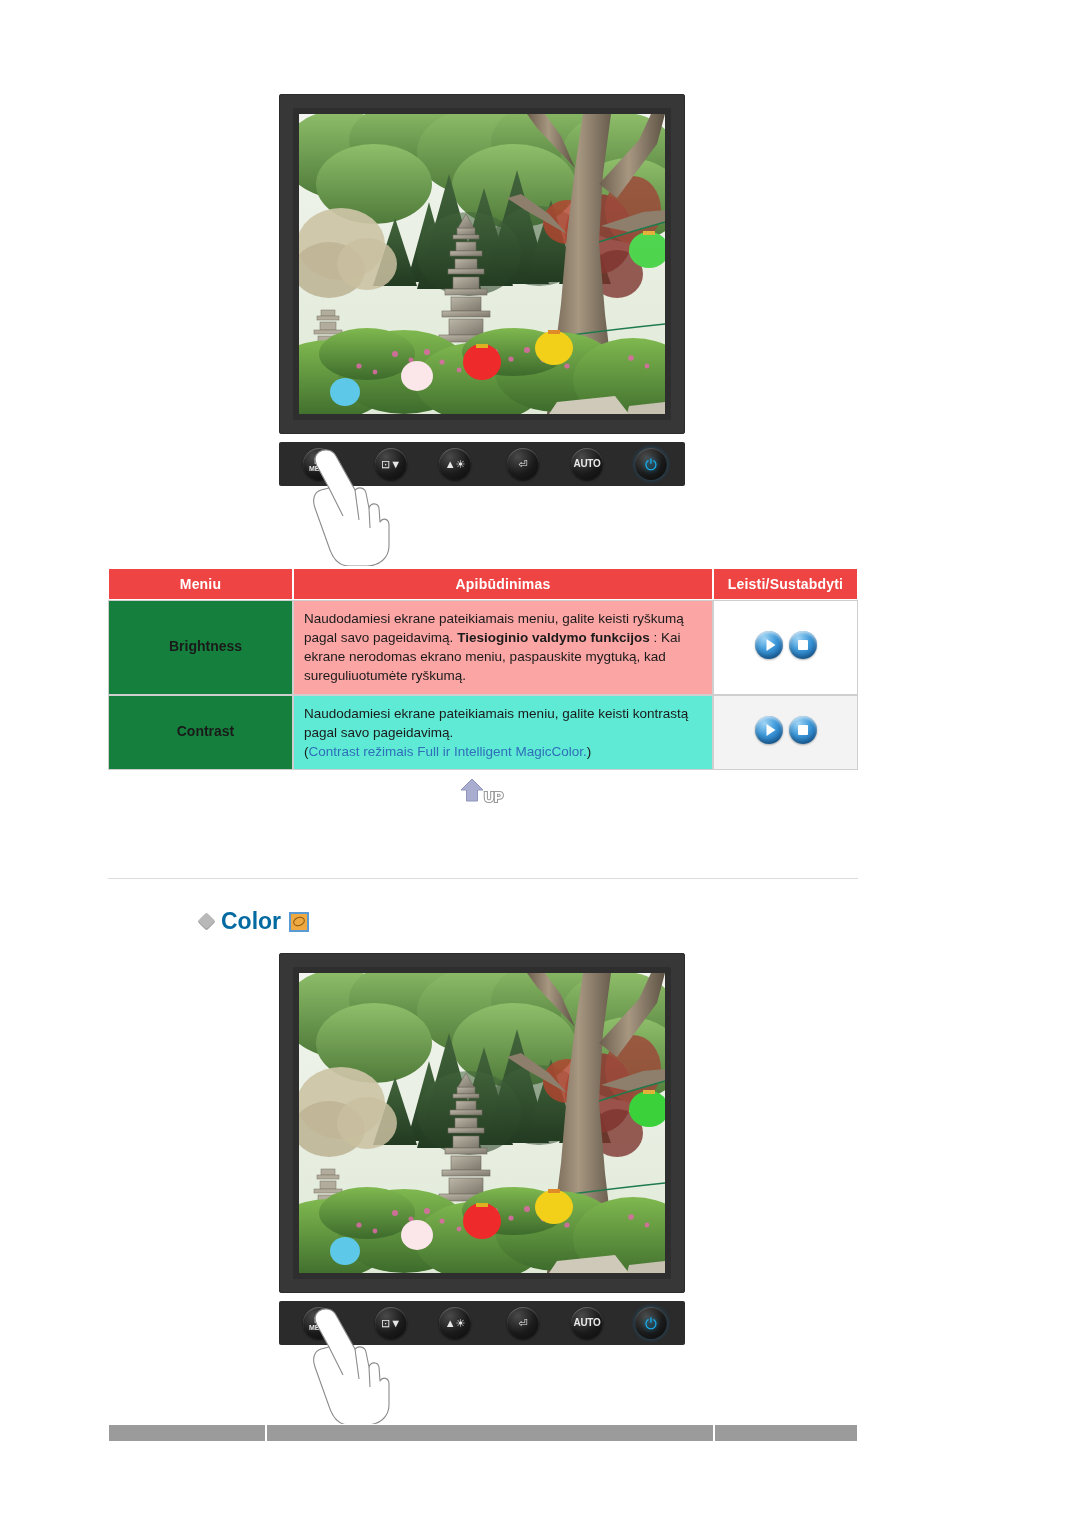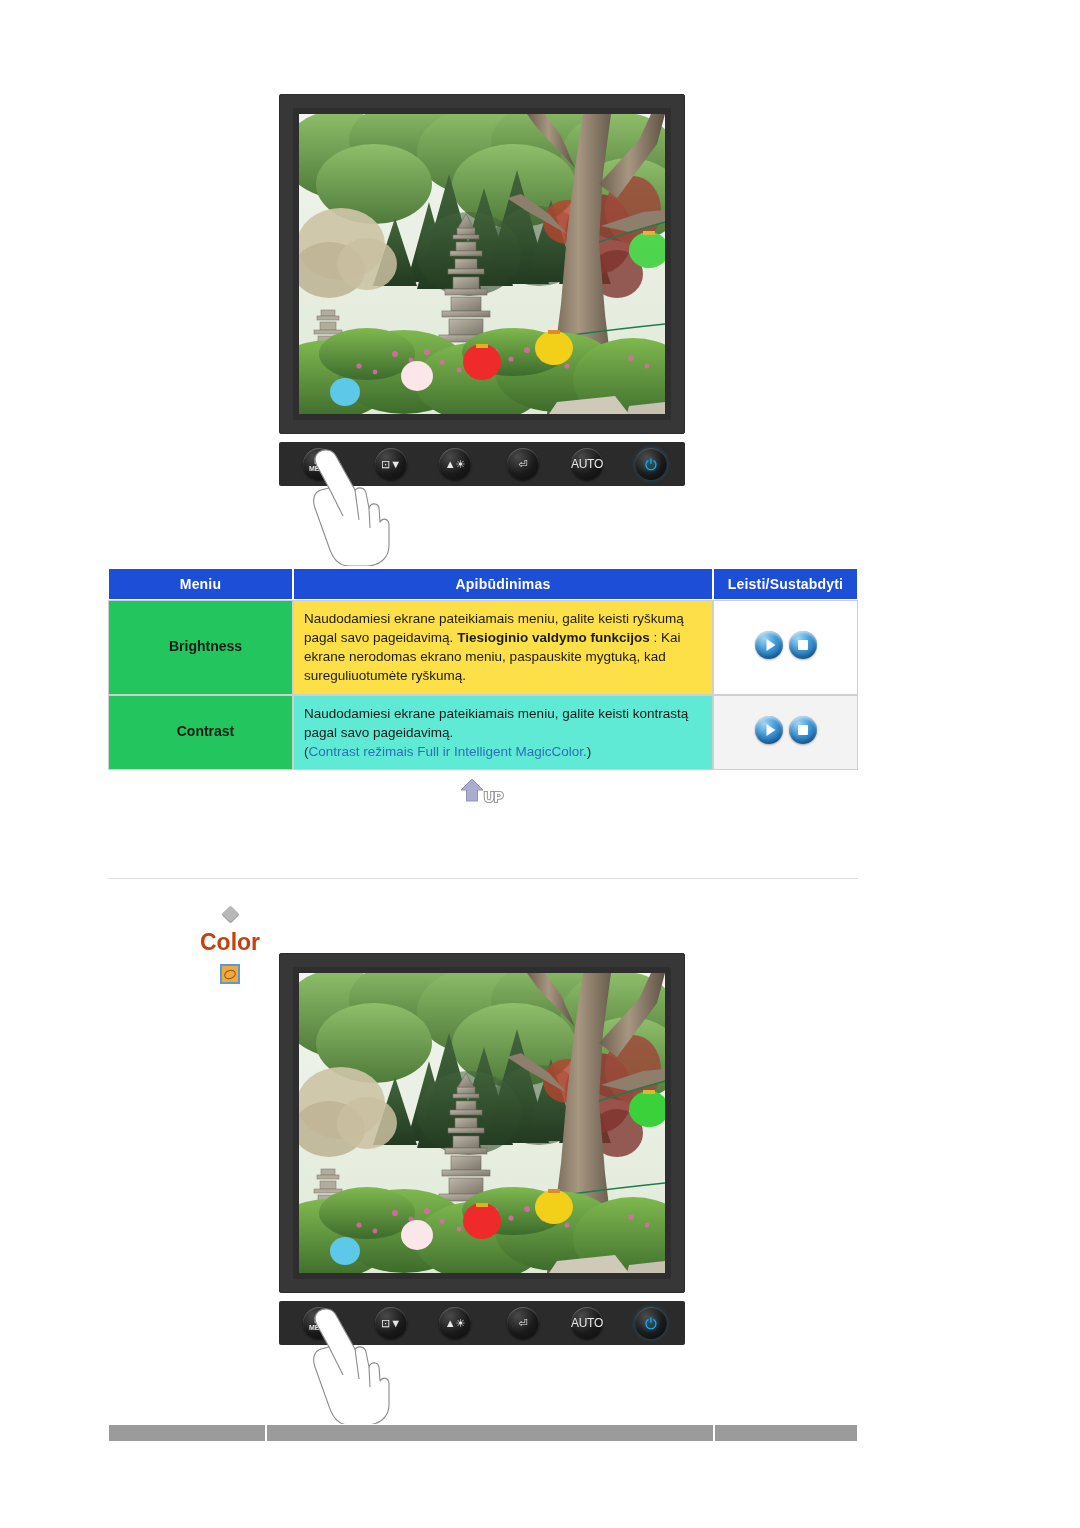--- a/index.html
+++ b/index.html
@@ -48,7 +48,7 @@
     color:#e8e8e8;
     font-family:"Liberation Sans", sans-serif;
   }
-  .mbtn .lbl { font-size:12px; font-weight:normal; letter-spacing:-.3px; line-height:1; }
+  .mbtn .lbl { font-size:10px; font-weight:bold; letter-spacing:-.3px; line-height:1; }
   .mbtn .glyph { font-size:11px; line-height:1; }
   .mbtn.power { box-shadow:inset 0 1px 1px rgba(255,255,255,.18), 0 0 4px rgba(0,160,255,.35); }
   .mbtn.power .glyph { color:#18b4f5; font-size:15px; text-shadow:0 0 5px #18b4f5; }

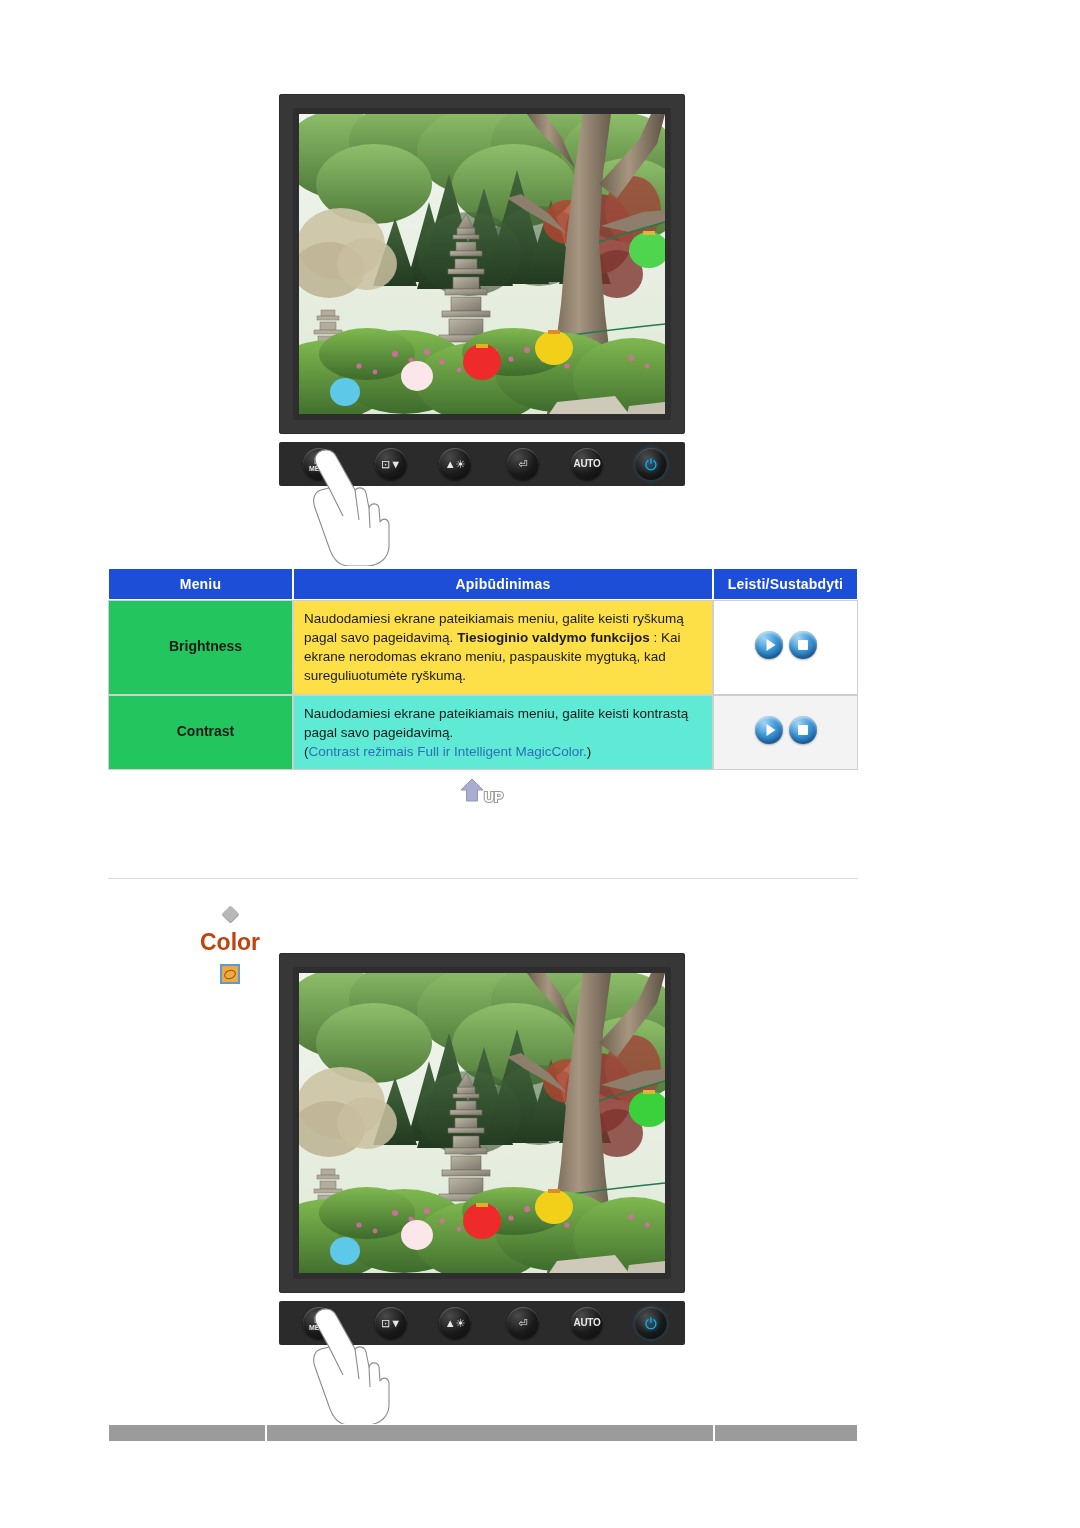--- a/index.html
+++ b/index.html
@@ -71,7 +71,7 @@
     font-size:13.5px;
   }
   .spec-table th {
-    background:#1d4ed8;
+    background:#ef4444;
     color:#ffffff;
     font-weight:bold;
     font-size:14px;

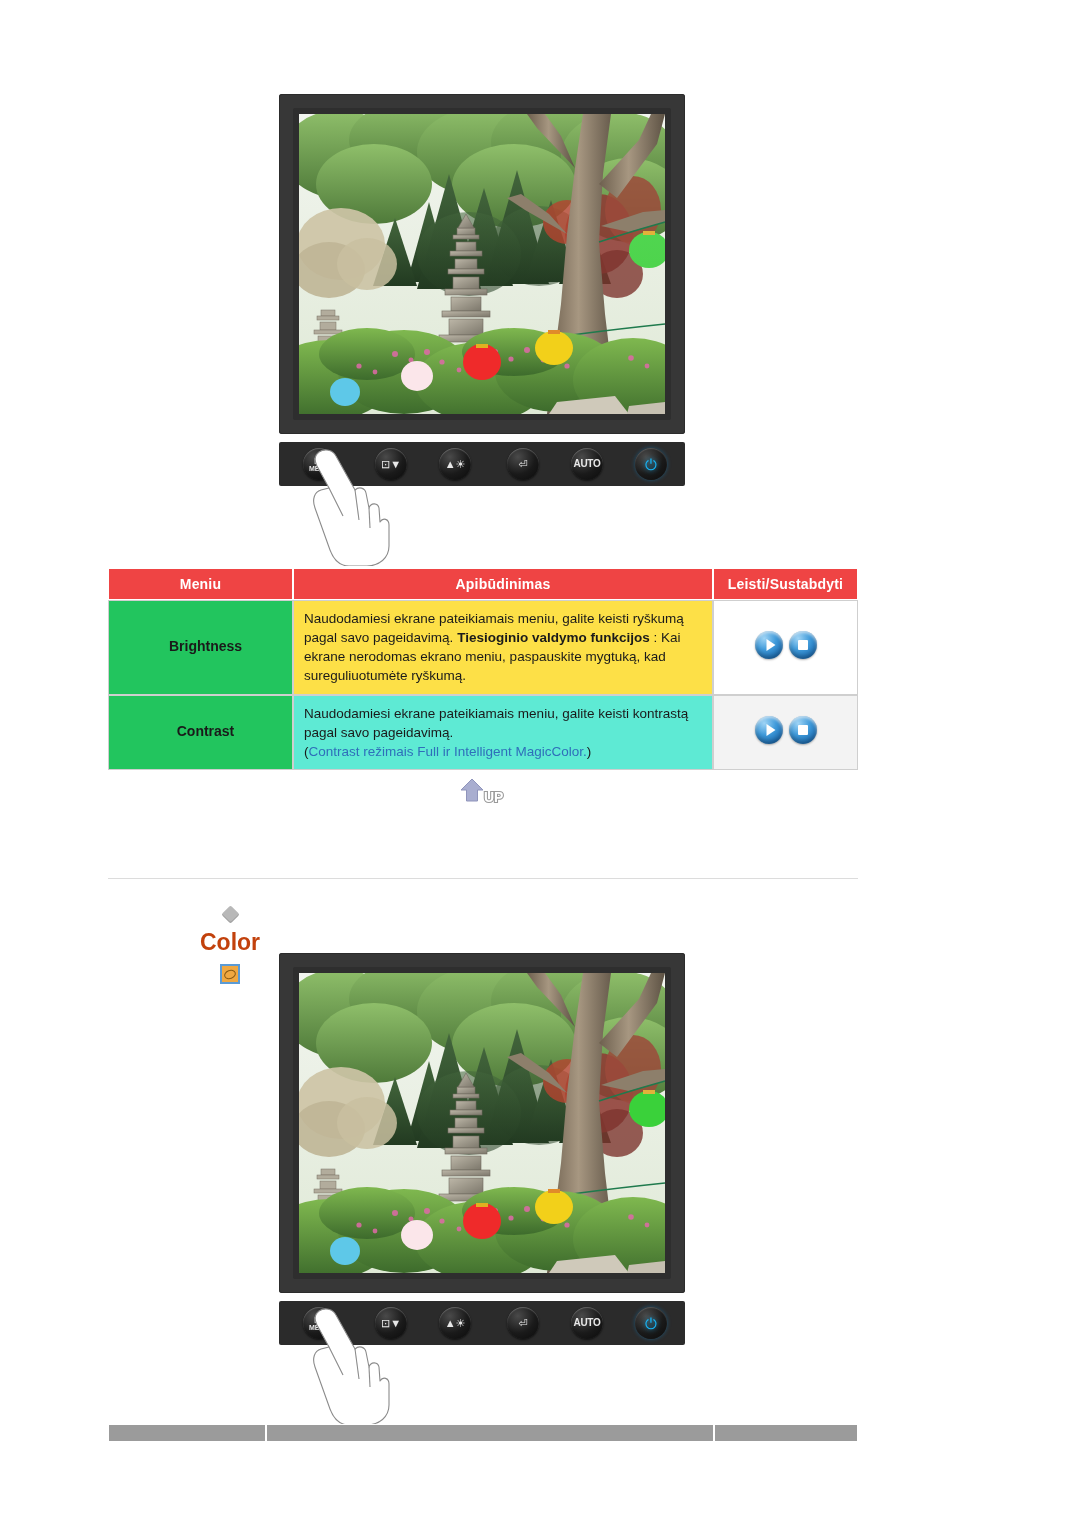--- a/index.html
+++ b/index.html
@@ -94,7 +94,7 @@
     font-size:14px;
     padding-left:20px;
   }
-  td.desc-cell { background:#fde047; }
+  td.desc-cell { background:#fca5a5; }
   td.desc-cell.alt { background:#5eead4; }
   td.btn-cell { background:#ffffff; text-align:center; }
   td.btn-cell.alt { background:#f3f3f3; }

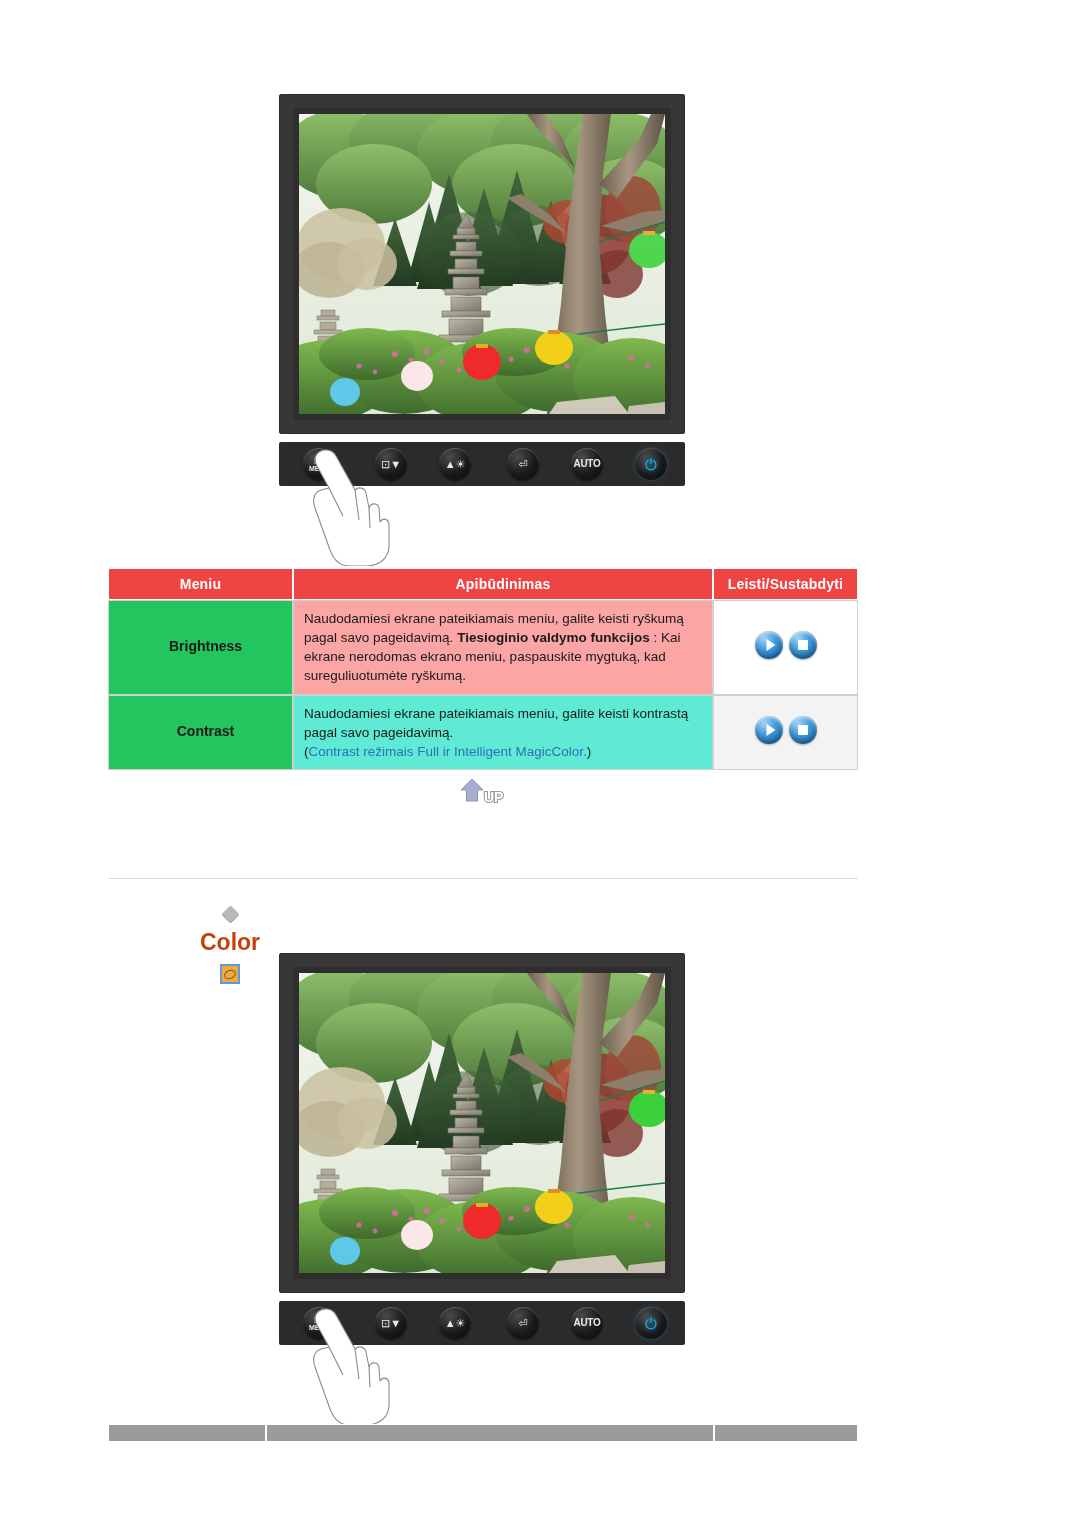--- a/index.html
+++ b/index.html
@@ -88,7 +88,7 @@
     line-height:1.42;
   }
   td.menu-cell {
-    background:#22c55e;
+    background:#15803d;
     text-align:center;
     font-weight:bold;
     font-size:14px;

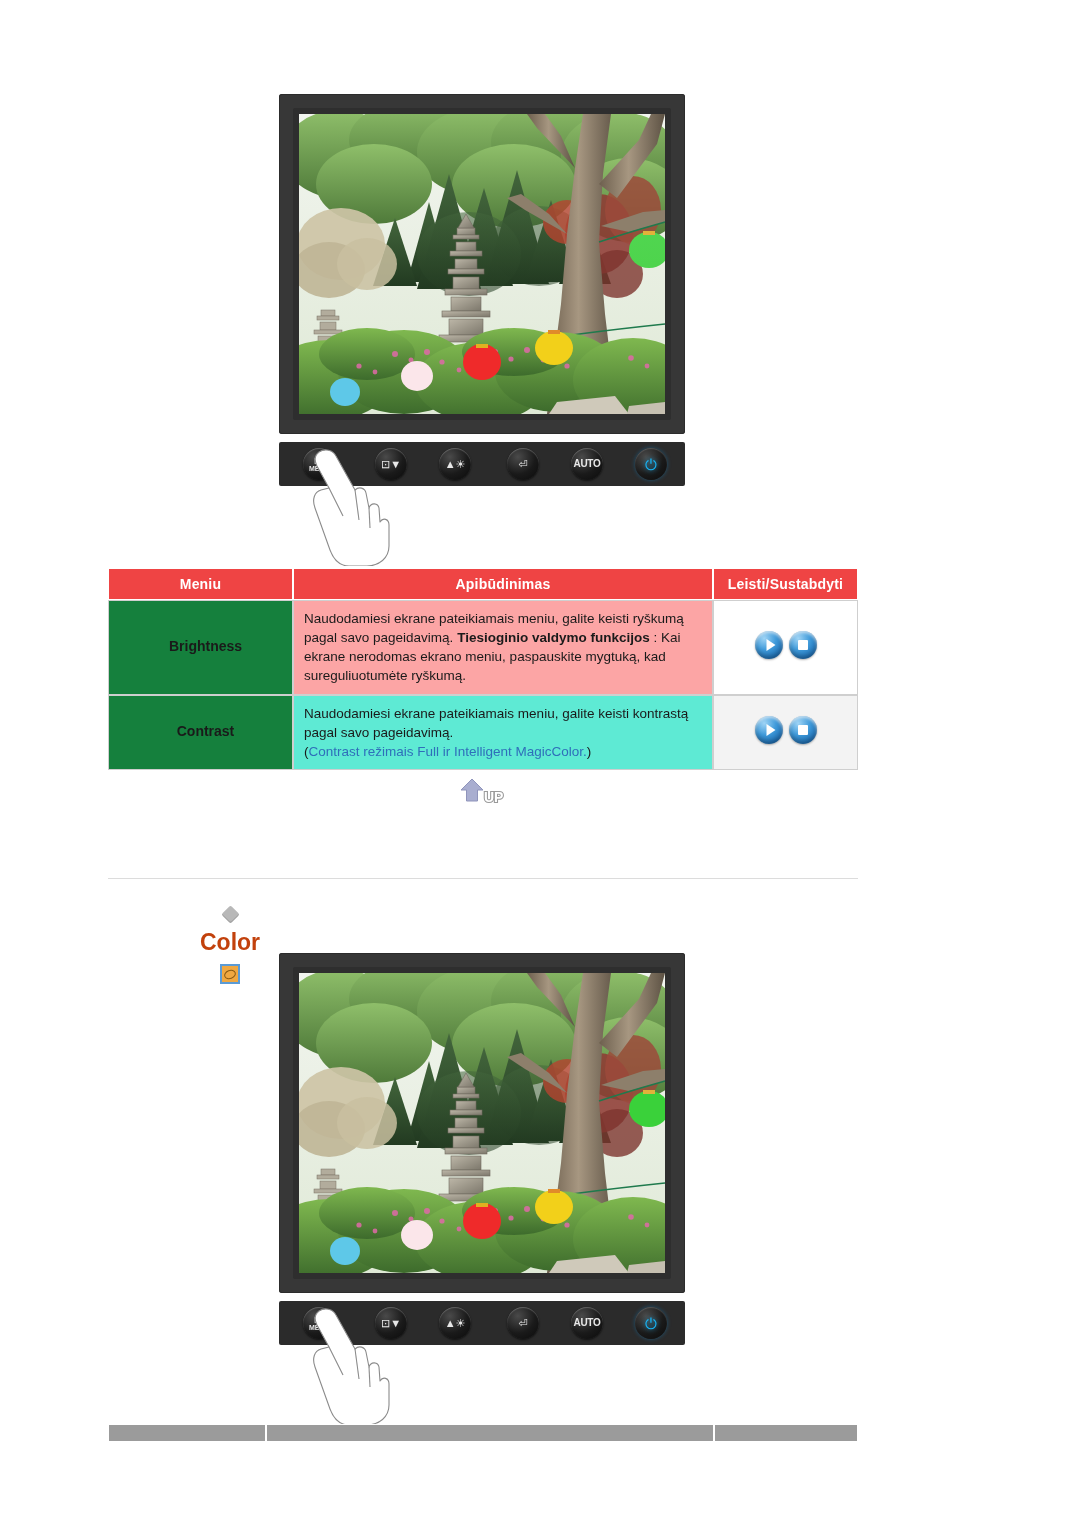--- a/index.html
+++ b/index.html
@@ -134,7 +134,7 @@
   .section-heading {
     position:absolute;
     display:flex; align-items:center; gap:8px;
-    font-size:23px; font-weight:bold; color:#c2410c;flex-direction:column;
+    font-size:23px; font-weight:bold; color:#0369a1;
   }
   .diamond-bullet {
     width:13px; height:13px;

